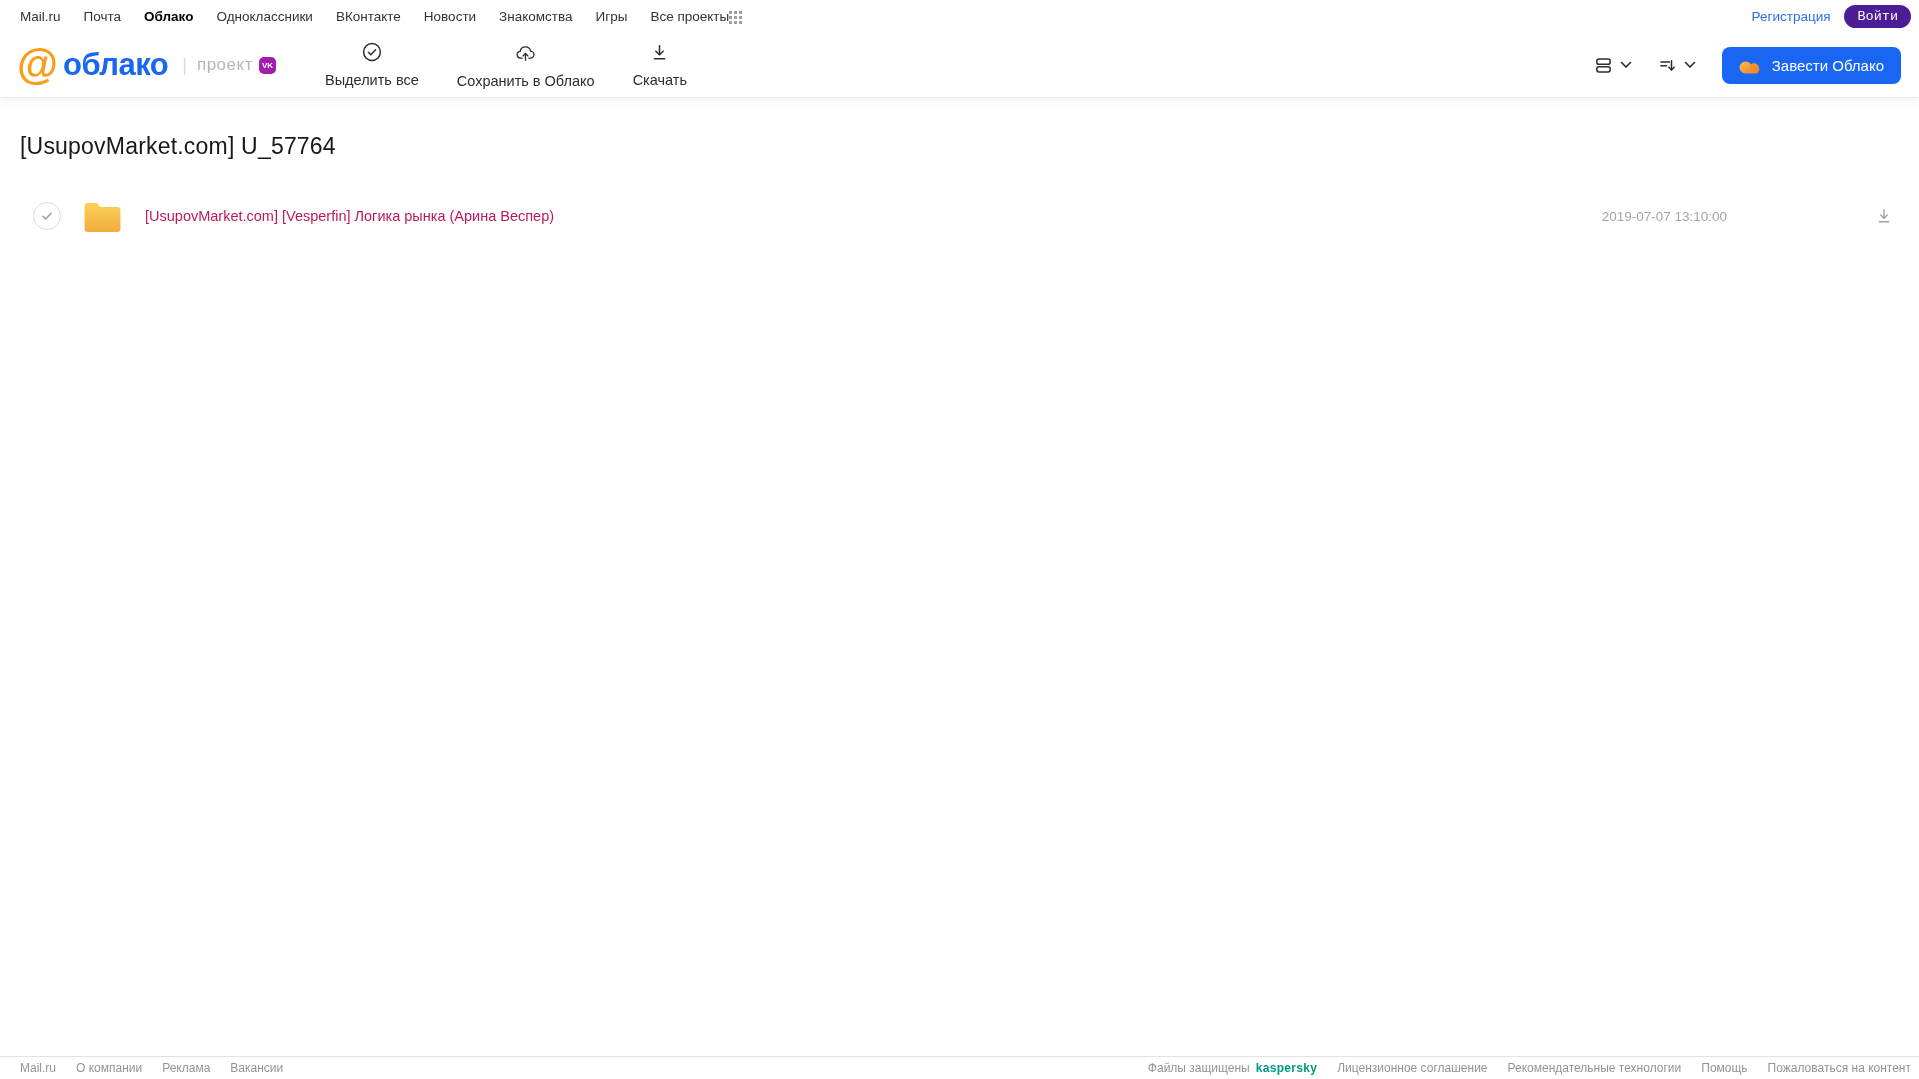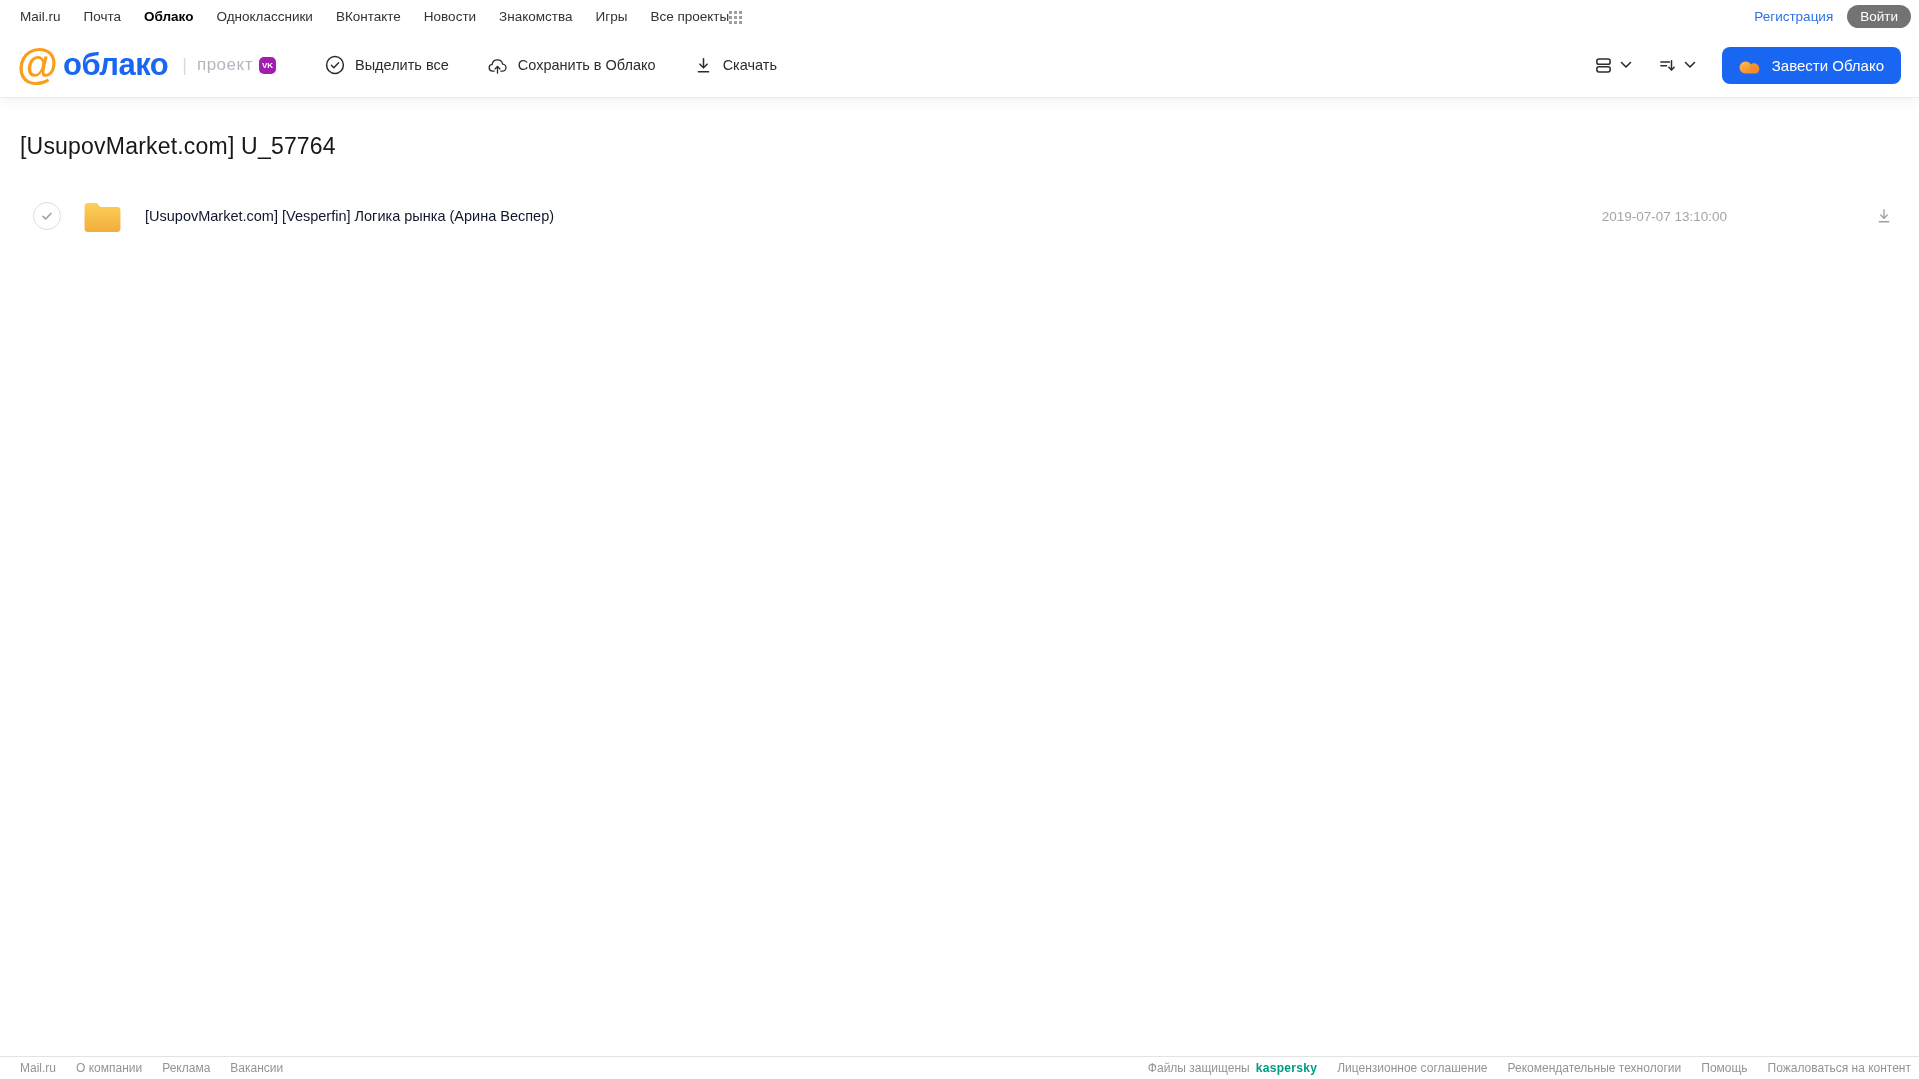--- a/index.html
+++ b/index.html
@@ -24,8 +24,8 @@
   .topnav-right { margin-left:auto; display:flex; align-items:center; gap:14px; }
   .register-link { font-size:13.5px; color:#2e6fe8; }
   .login-btn {
-    background:#737373; color:#fff; border:none; cursor:pointer;
-    font-size:13.5px; font-family:Liberation Sans, sans-serif; border-radius:15px;
+    background:#4c1d95; color:#fff; border:none; cursor:pointer;
+    font-size:13.5px; font-family:Liberation Mono, monospace; border-radius:15px;
     padding:5px 13px; line-height:1;
   }
 

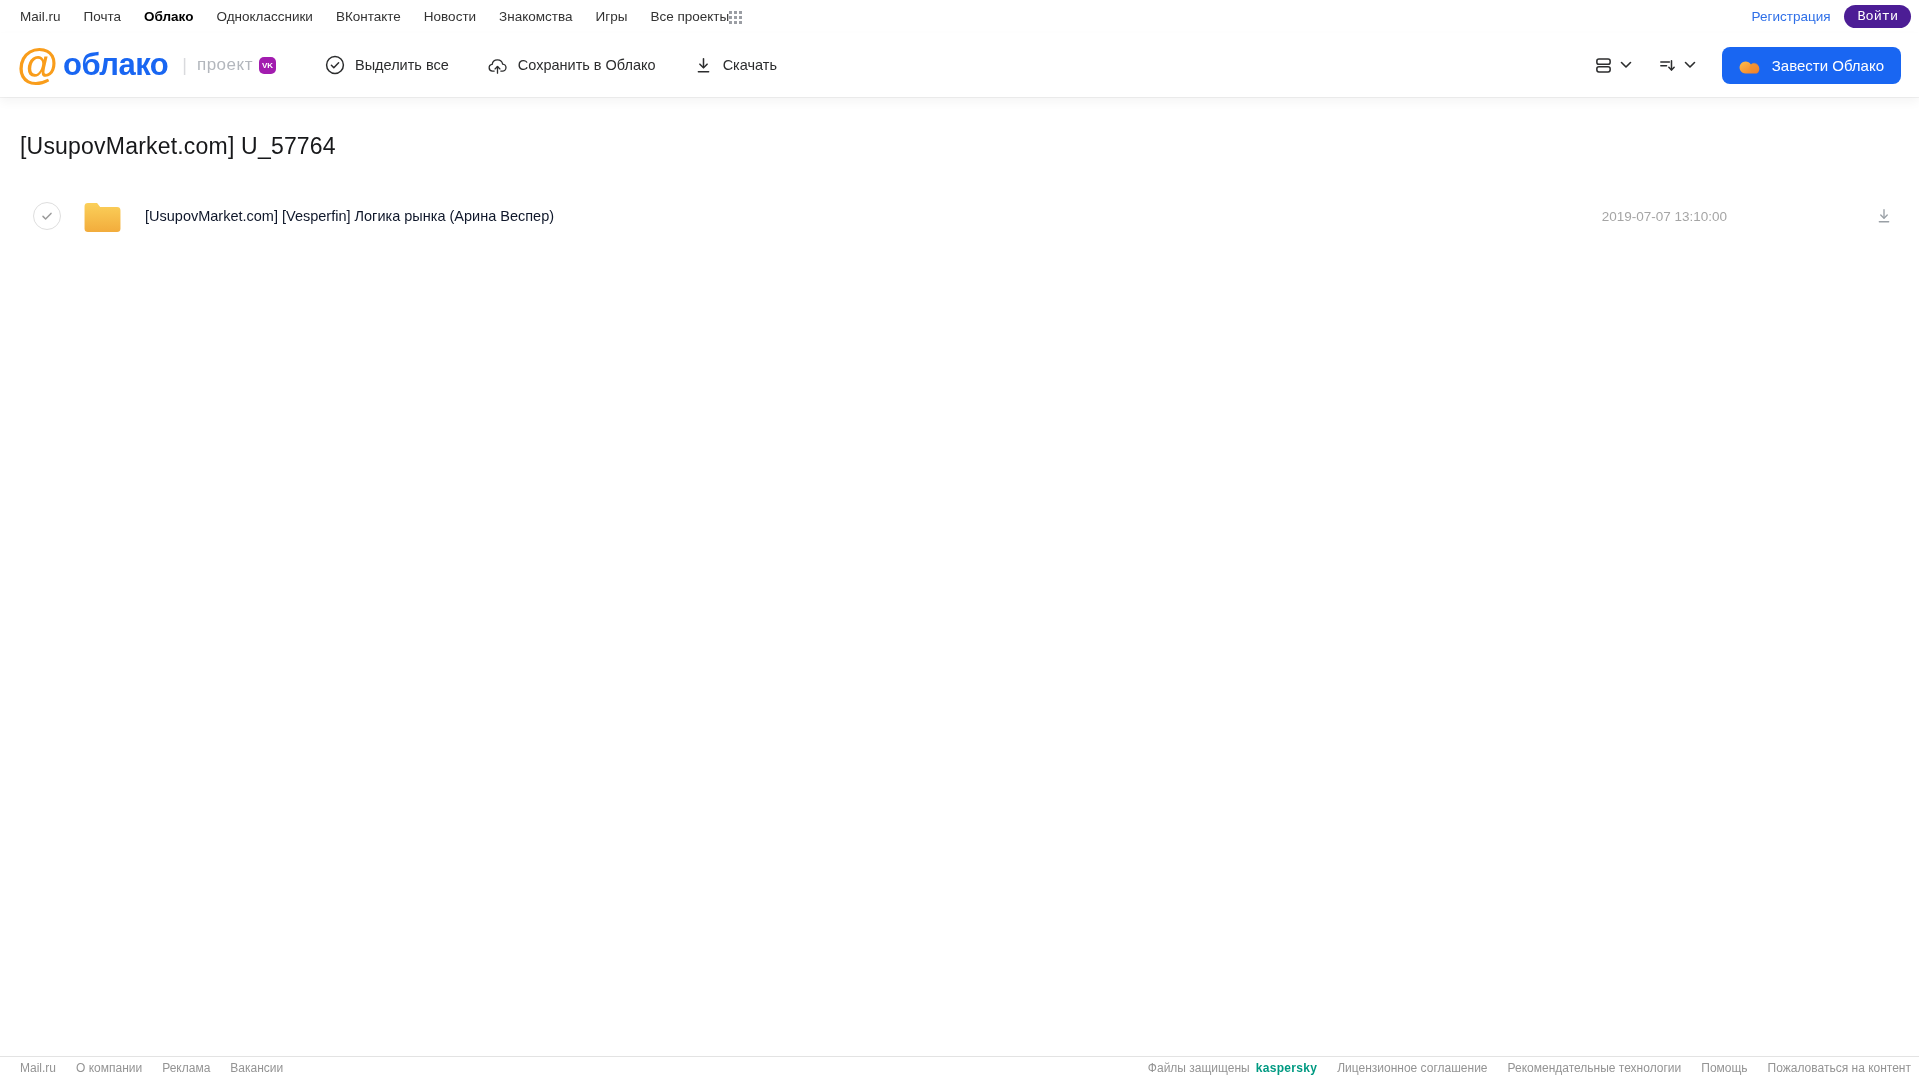--- a/index.html
+++ b/index.html
@@ -55,7 +55,7 @@
   .toolbar { display:flex; align-items:center; gap:38px; }
   .tool-btn {
     display:flex; align-items:center; gap:10px; background:none; border:none;
-    cursor:pointer; font-family:inherit; font-size:14.5px; color:#2c2d2e;
+    cursor:pointer; font-family:inherit; font-size:14.5px; color:#2c2d2e;flex-direction:column;
   }
   .tool-btn svg { color:#2c2d2e; }
 

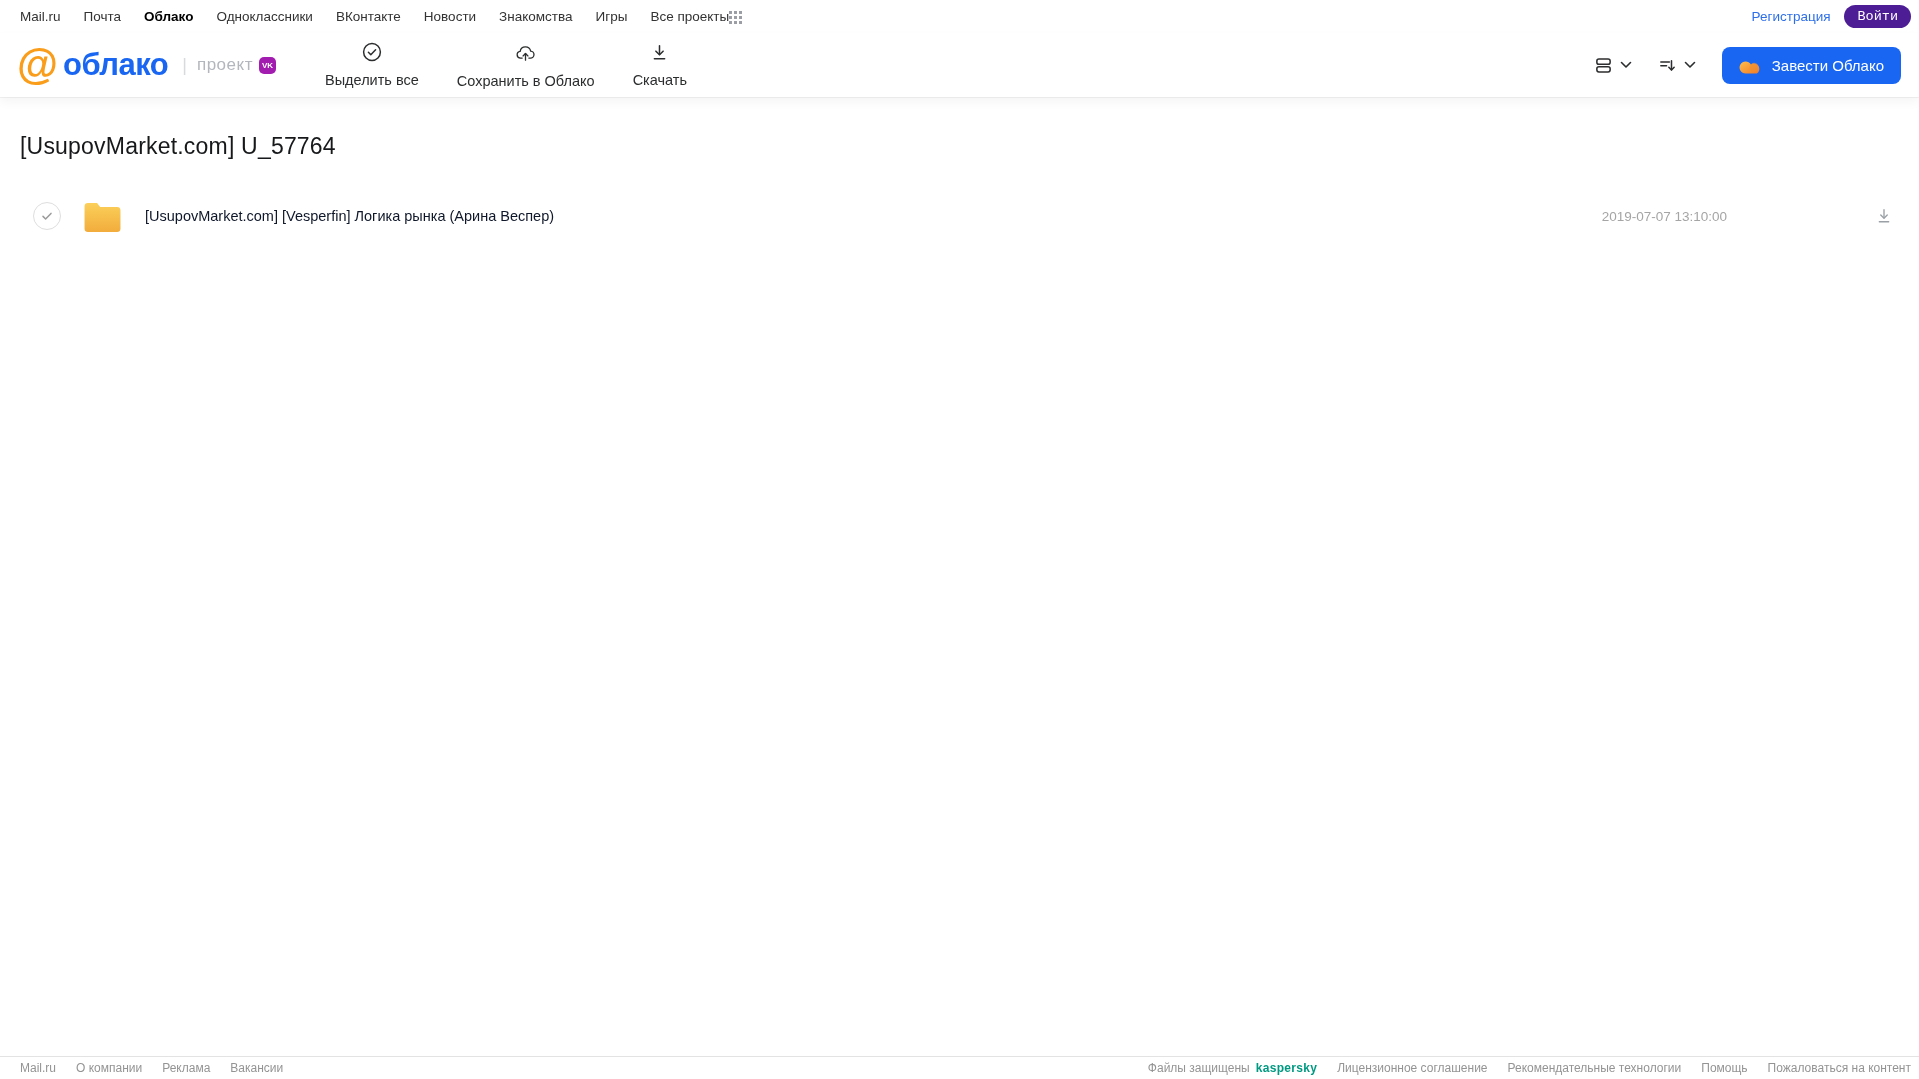--- a/index.html
+++ b/index.html
@@ -84,7 +84,7 @@
     flex:0 0 auto; cursor:pointer;
   }
   .folder-icon { margin-left:22px; flex:0 0 auto; display:flex; }
-  .file-name { margin-left:23px; font-size:14.5px; color:#0f172a; }
+  .file-name { margin-left:23px; font-size:14.5px; color:#be185d; }
   .file-date { margin-left:auto; margin-right:148px; font-size:13.5px; color:#a5a5a5; }
   .row-download { display:flex; color:#9aa0a6; cursor:pointer; }
 

